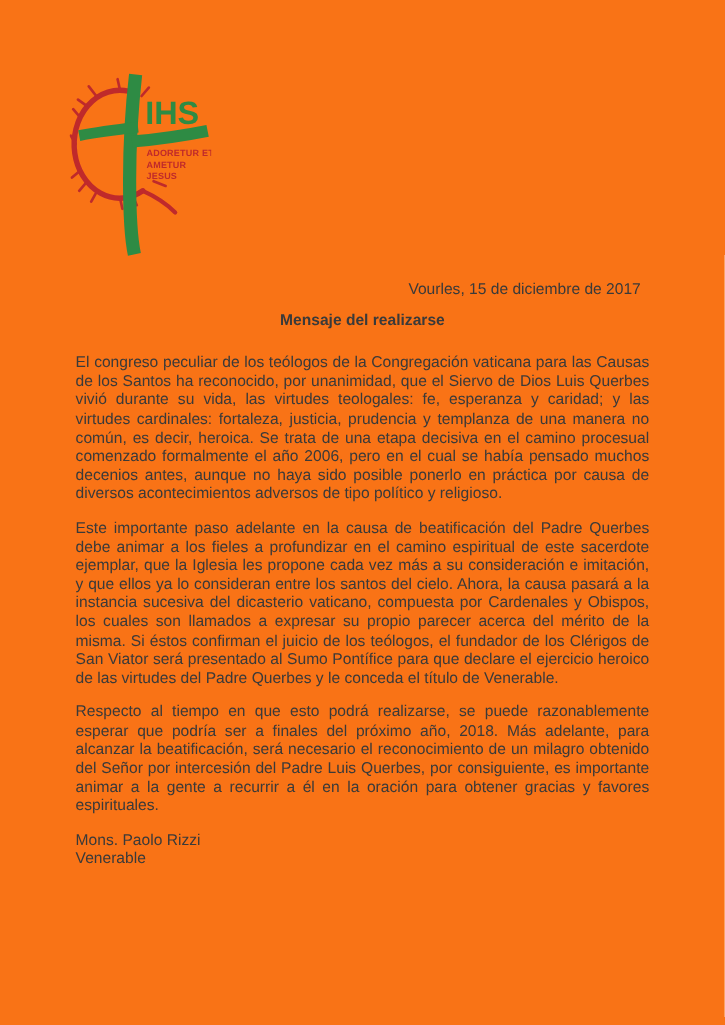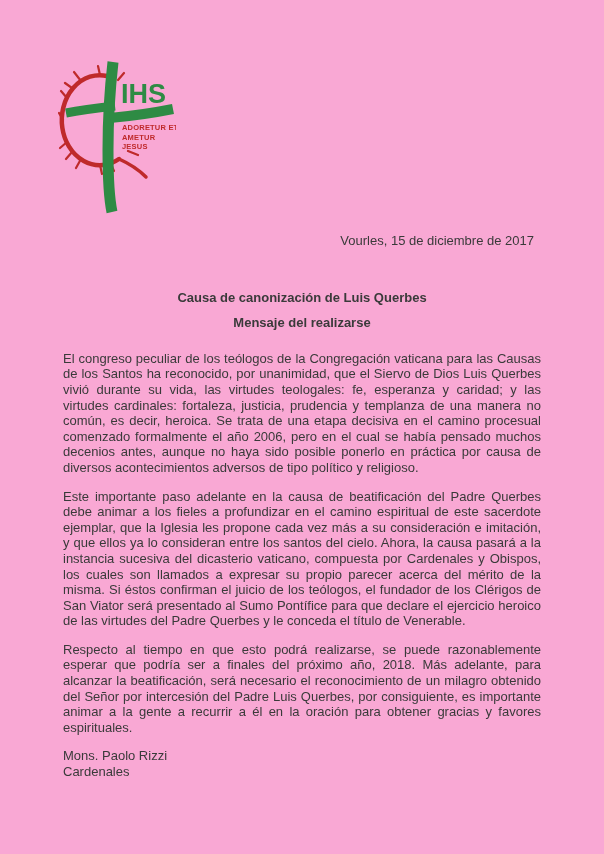--- a/index.html
+++ b/index.html
@@ -7,7 +7,7 @@
     position: relative;
     width: 604px;
     height: 854px;
-    background: #f9a8d4;
+    background: #f97316;
     font-family: "Liberation Sans", sans-serif;
     color: #3a3a3a;
     overflow: hidden;

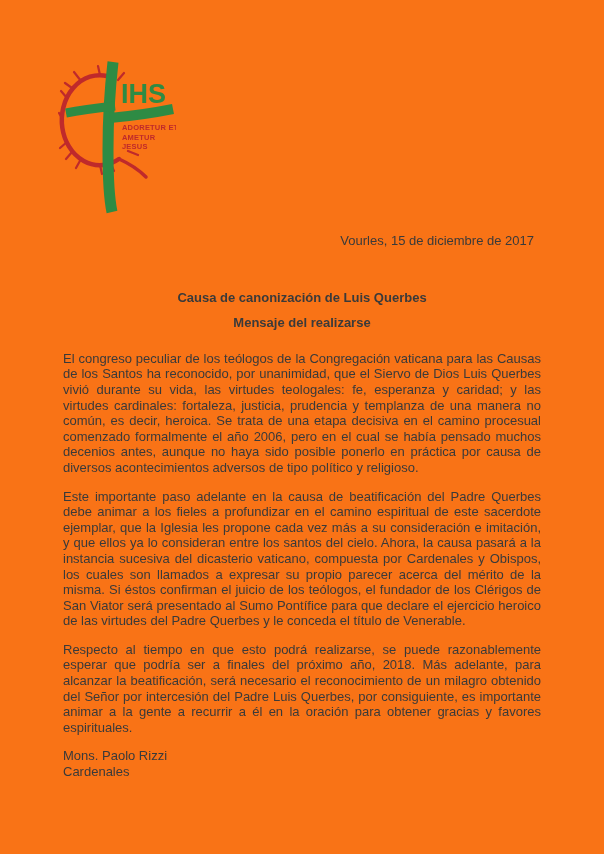--- a/index.html
+++ b/index.html
@@ -81,7 +81,6 @@
   <div class="content">
     <div class="dateline">Vourles, 15 de diciembre de 2017</div>
 
-    <div class="letter-title">Causa de canonización de Luis Querbes</div>
     <div class="letter-subtitle">Mensaje del realizarse</div>
 
     <div class="body-paragraphs">

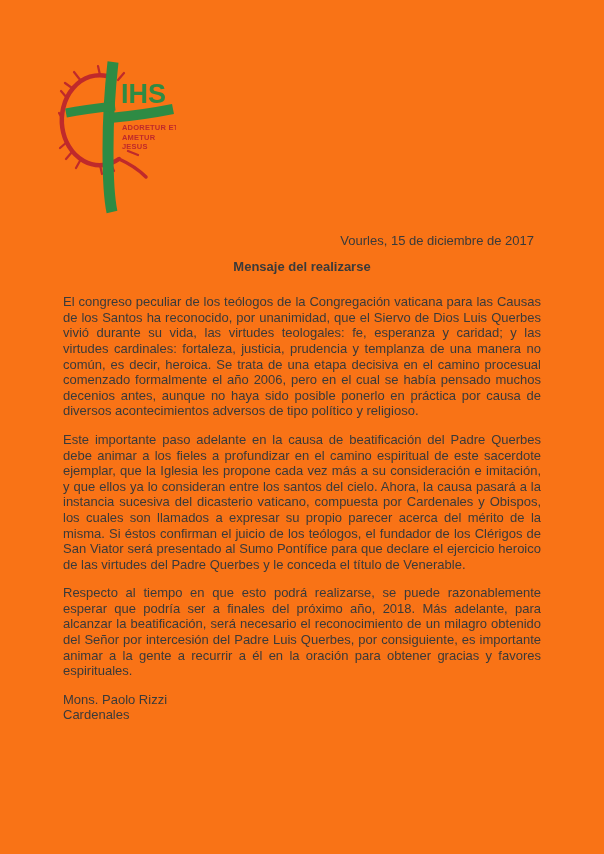--- a/index.html
+++ b/index.html
@@ -91,7 +91,7 @@
 
     <div class="signature">
       <div>Mons. Paolo Rizzi</div>
-      <div>Cardenales</div>
+      <div>Venerable</div>
     </div>
   </div>
 

